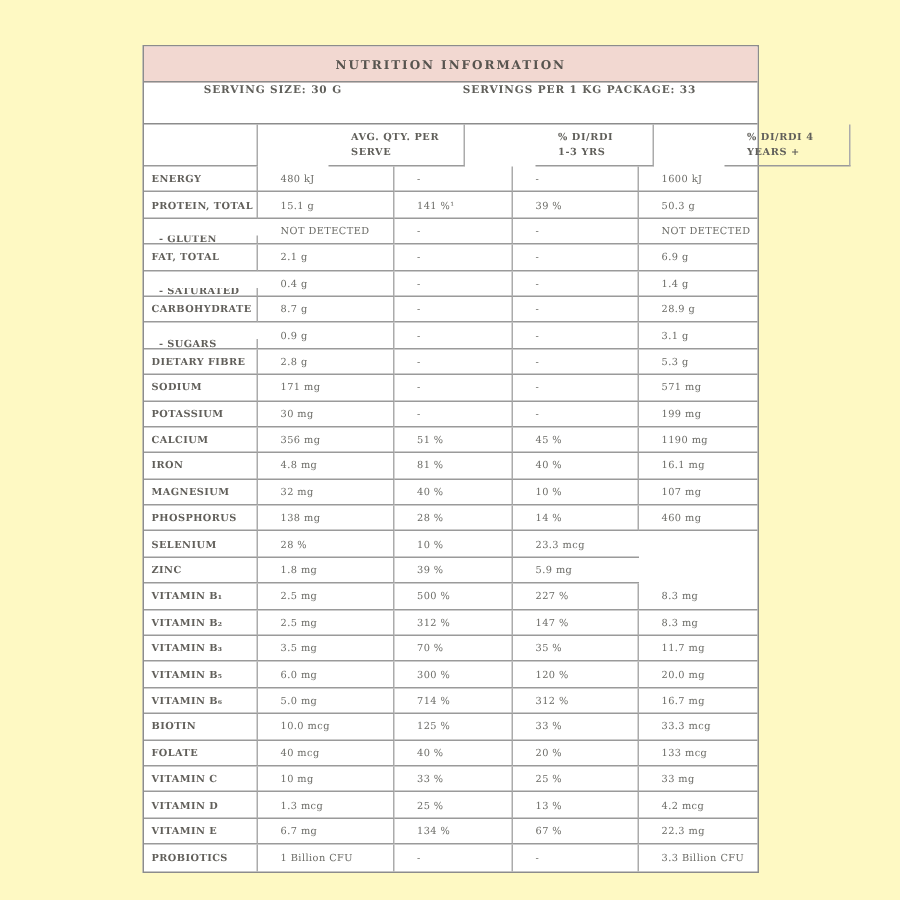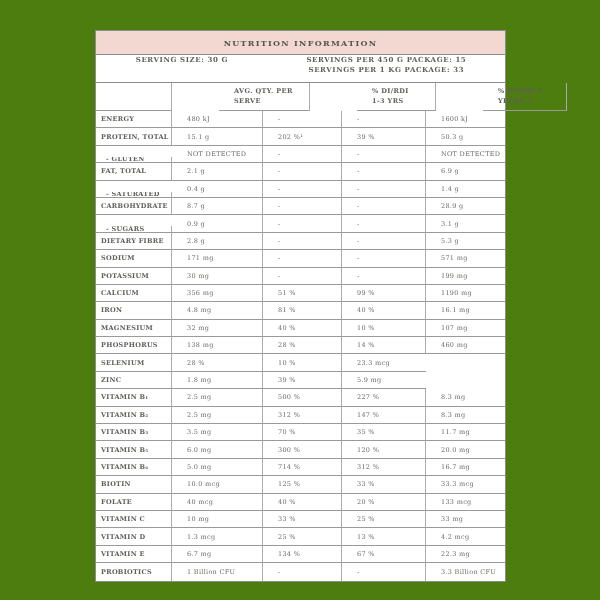--- a/index.html
+++ b/index.html
@@ -4,7 +4,7 @@
 <style>
   html,body{margin:0;padding:0;background:#ffffff;}
   .canvas{
-    position:relative;width:600px;height:600px;background:#4d7c0f;overflow:hidden;
+    position:relative;width:600px;height:600px;background:#fef9c3;overflow:hidden;
     font-family:"DejaVu Serif", serif;
   }
   .tbl{

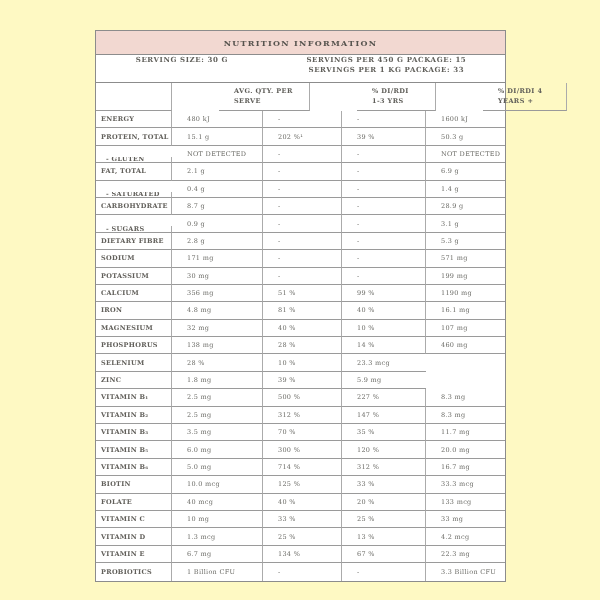--- a/index.html
+++ b/index.html
@@ -58,7 +58,6 @@
     <div class="serving-row">
       <div class="serving-left">SERVING SIZE: 30 G</div>
       <div class="serving-right">
-        <div>SERVINGS PER 450 G PACKAGE: 15</div>
         <div>SERVINGS PER 1 KG PACKAGE: 33</div>
       </div>
     </div>

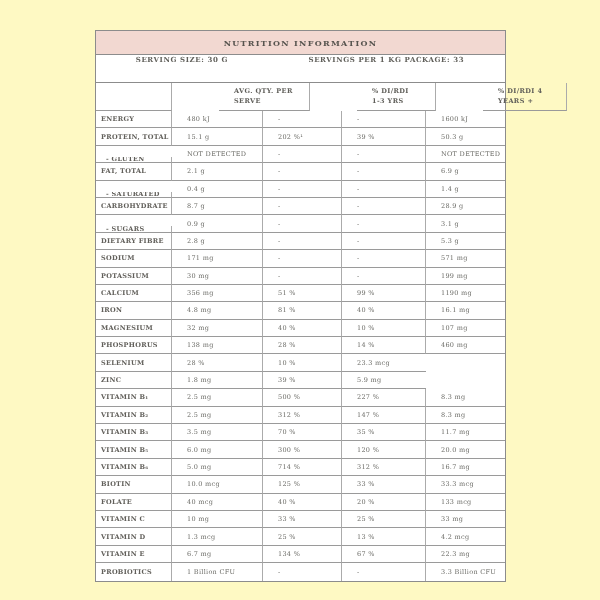--- a/index.html
+++ b/index.html
@@ -85,7 +85,7 @@
         <div class="row">
           <div class="c label">PROTEIN, TOTAL</div>
           <div class="c val">15.1 g</div>
-          <div class="c val">202 %¹</div>
+          <div class="c val">141 %¹</div>
           <div class="c val">39 %</div>
           <div class="c val">50.3 g</div>
         </div>

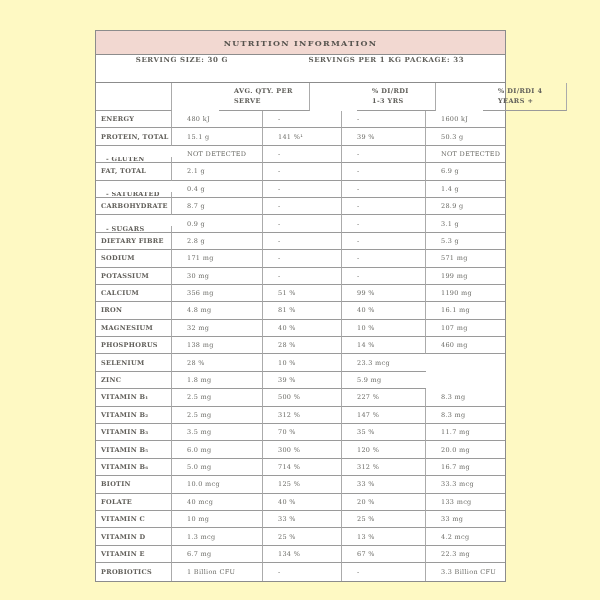--- a/index.html
+++ b/index.html
@@ -149,7 +149,7 @@
           <div class="c label">CALCIUM</div>
           <div class="c val">356 mg</div>
           <div class="c val">51 %</div>
-          <div class="c val">99 %</div>
+          <div class="c val">45 %</div>
           <div class="c val">1190 mg</div>
         </div>
         <div class="row">

